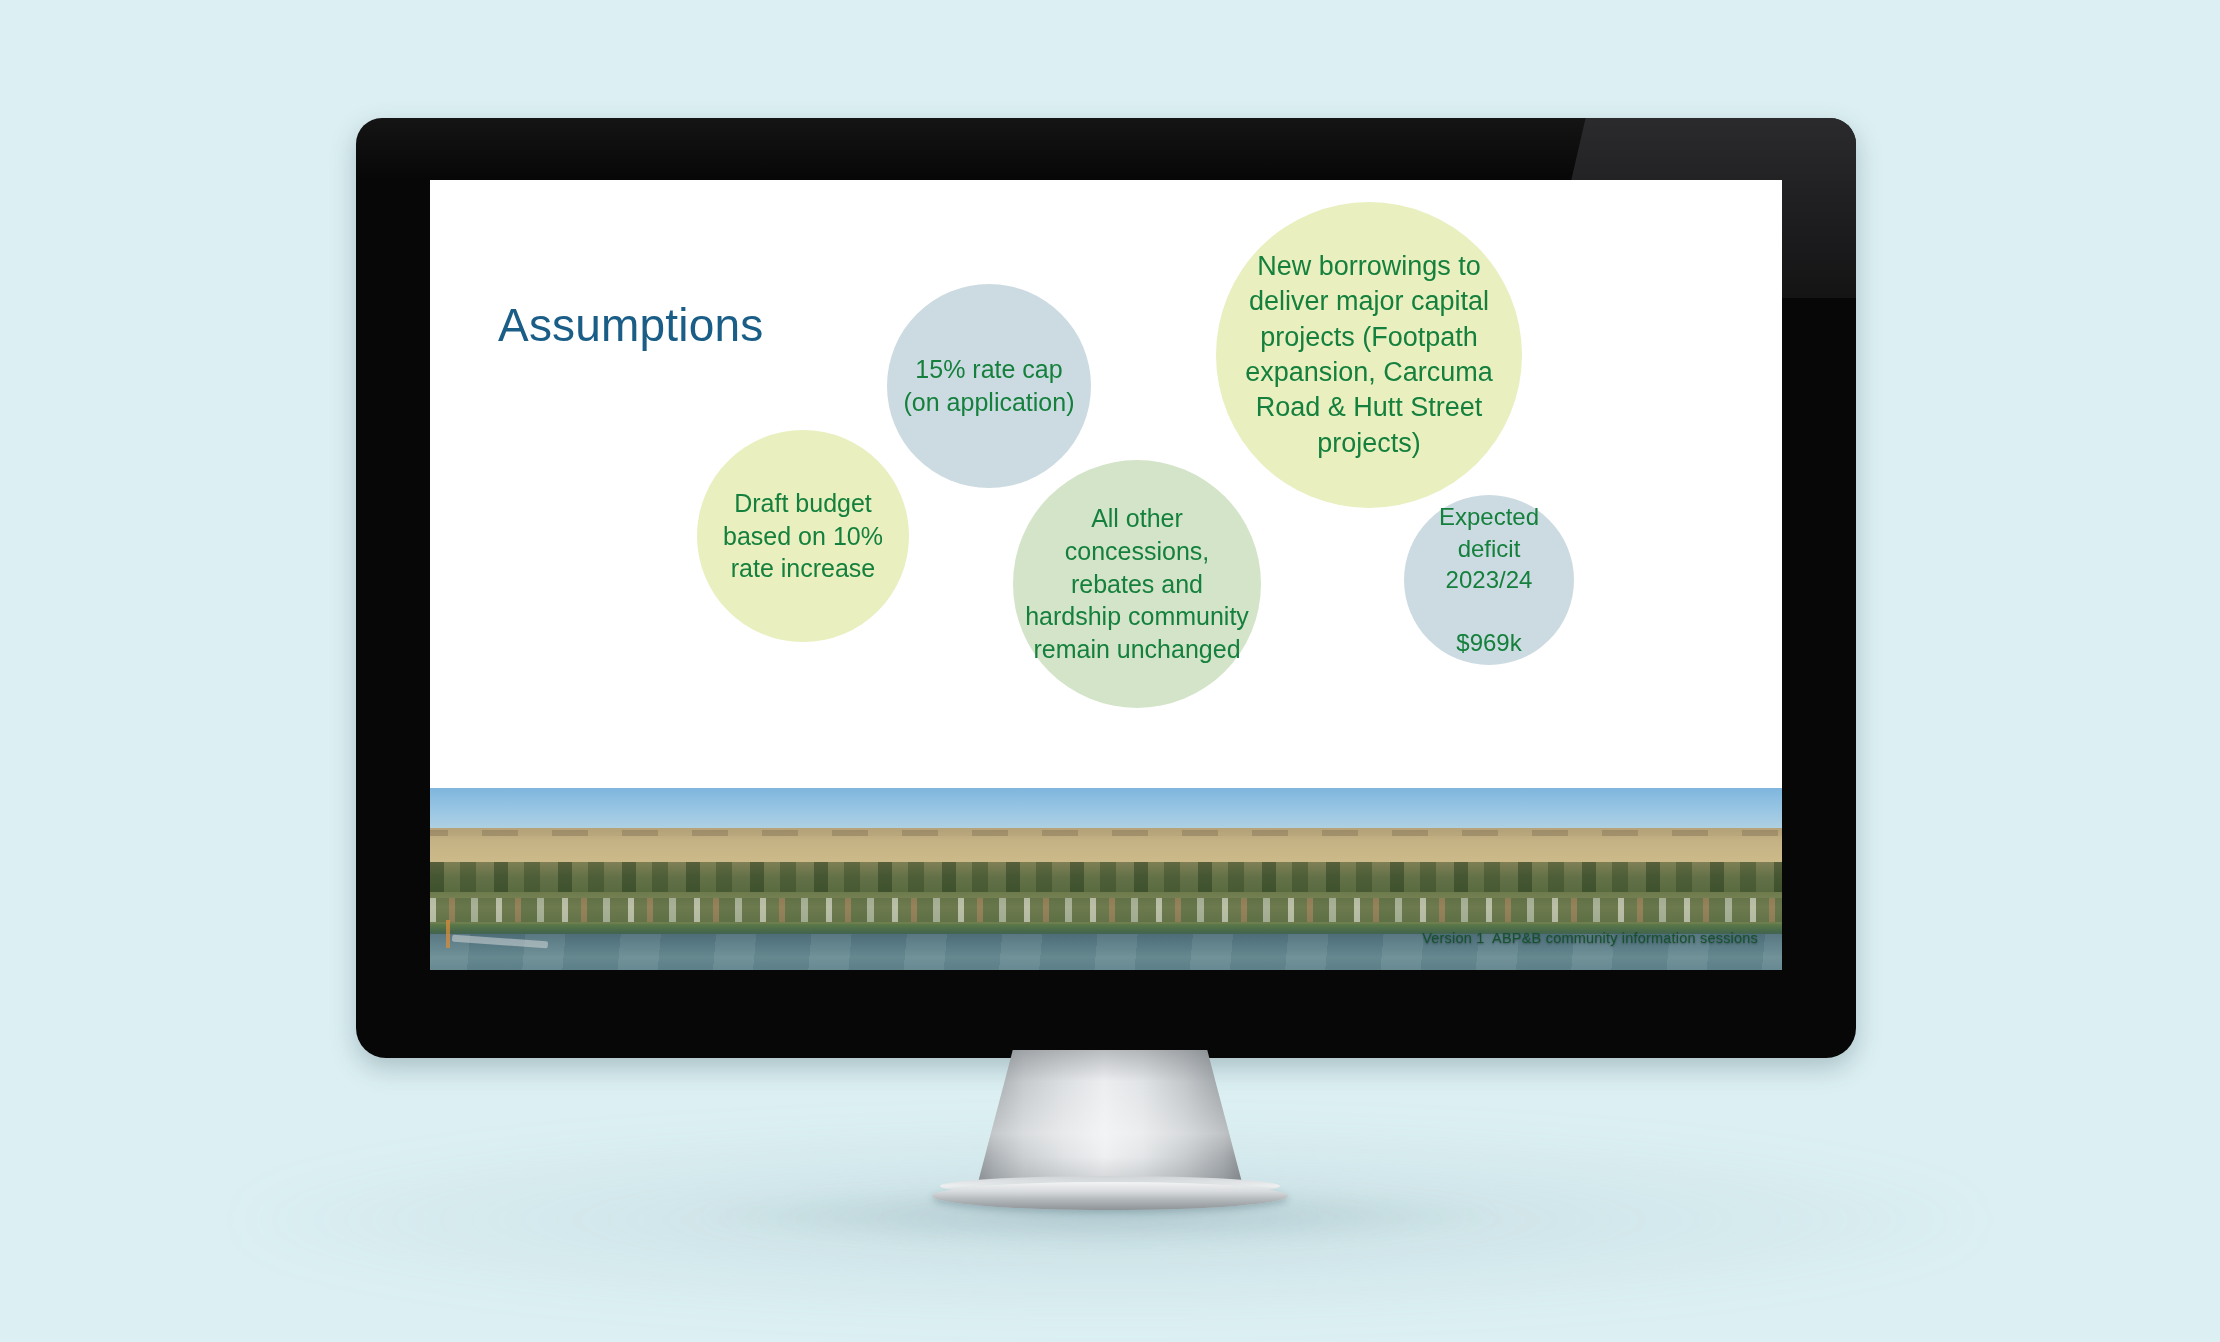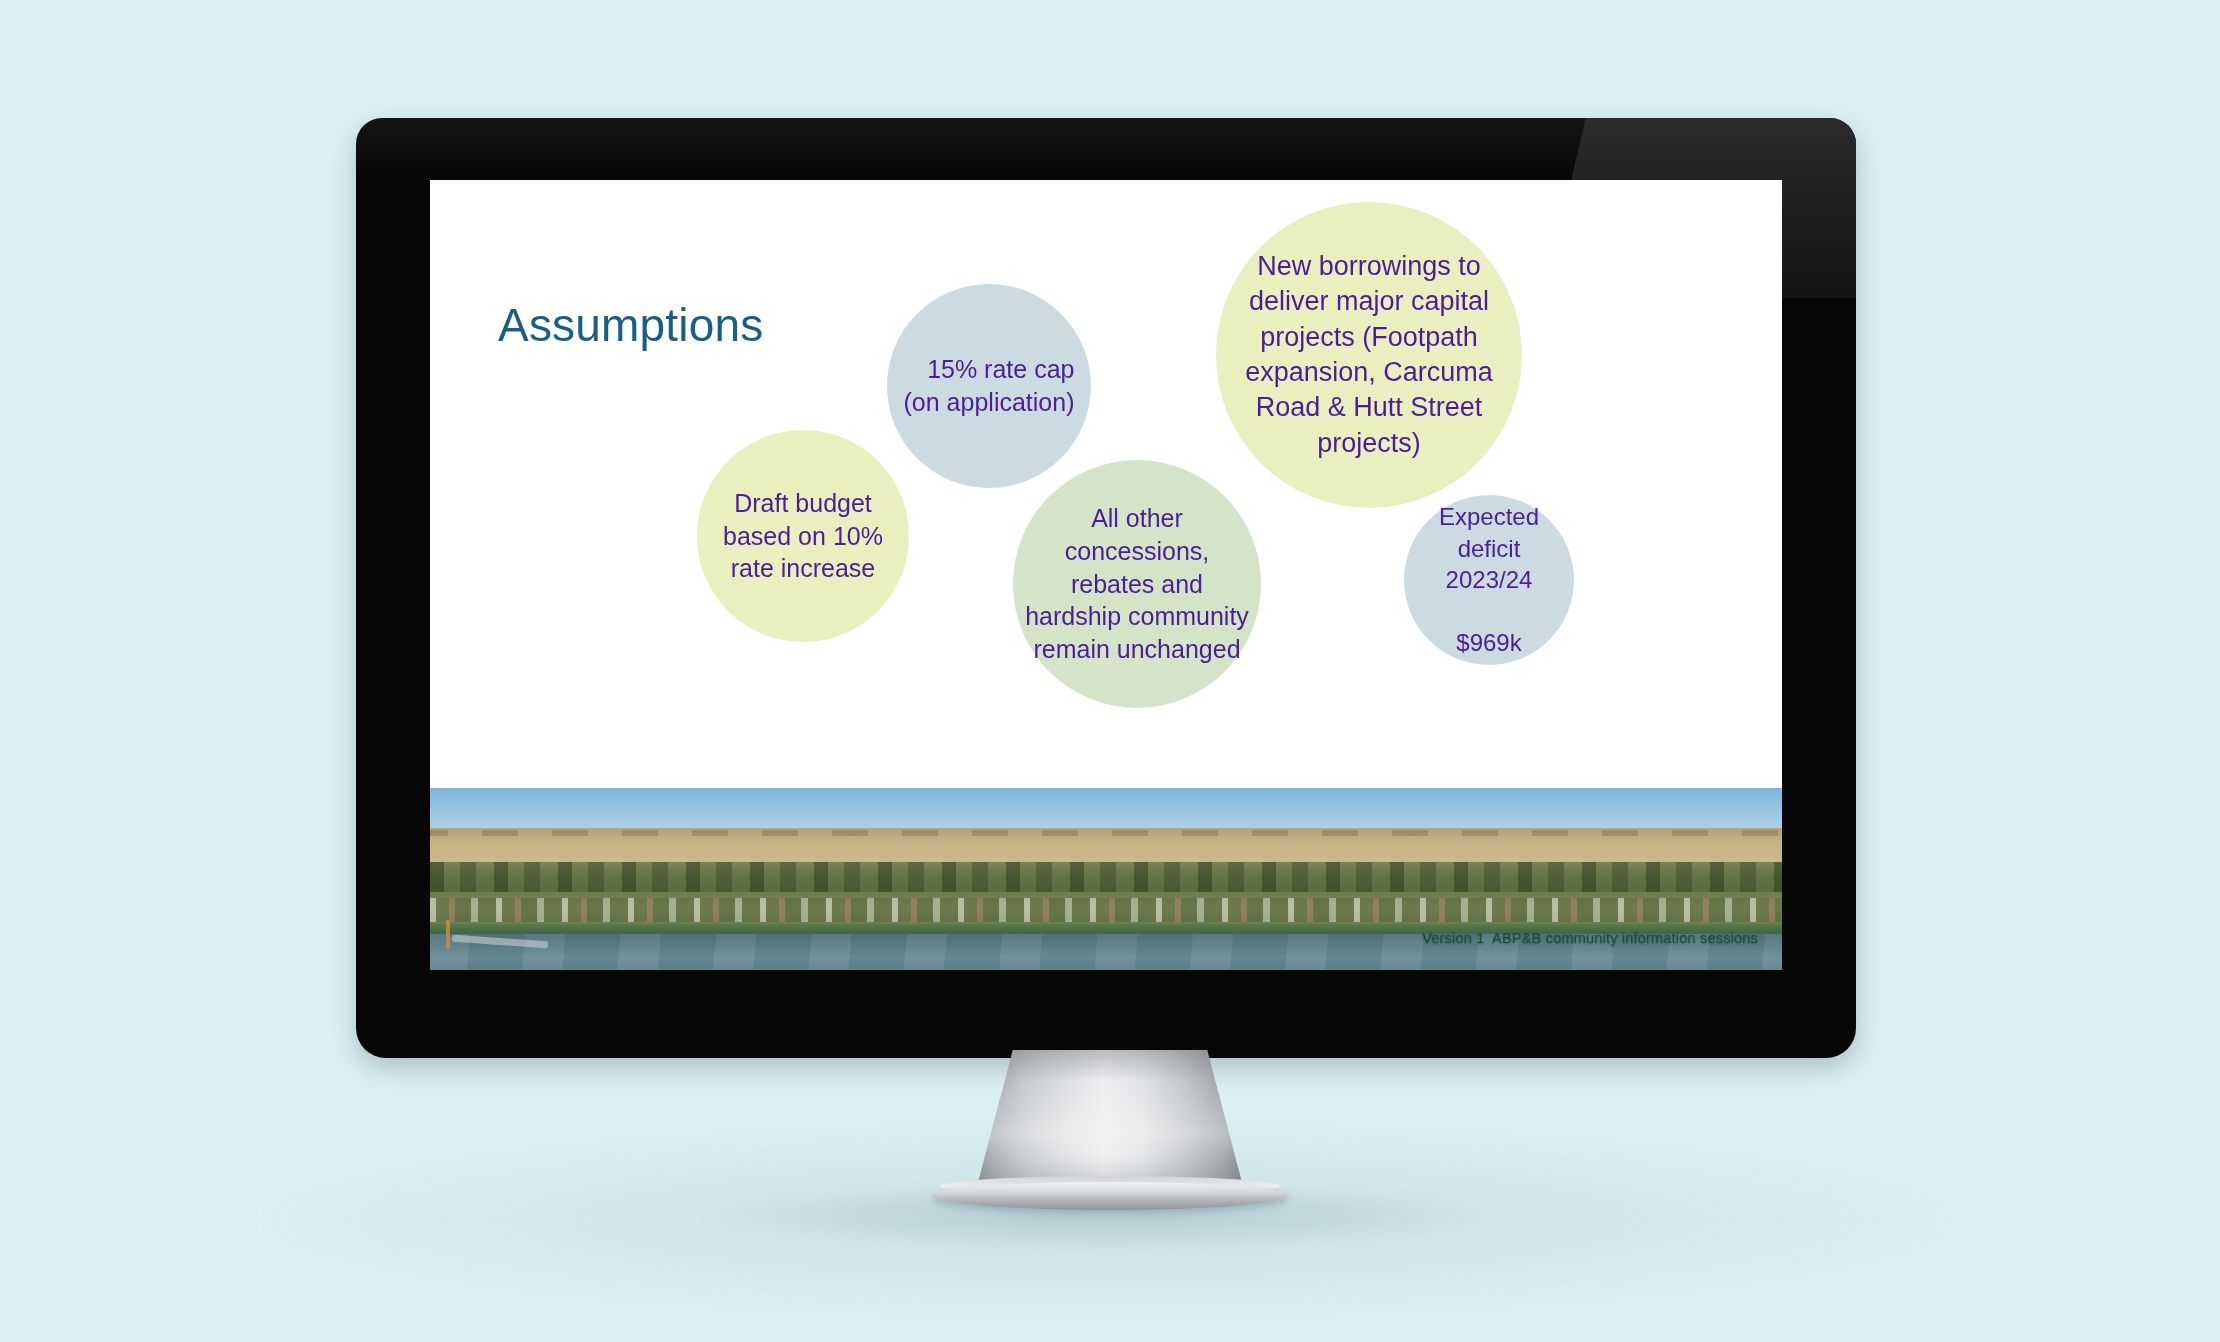--- a/index.html
+++ b/index.html
@@ -222,7 +222,7 @@
     align-items: center;
     justify-content: center;
     text-align: center;
-    color: #4c1d95;
+    color: #15803d;
     line-height: 1.31;
     box-sizing: border-box;
   }

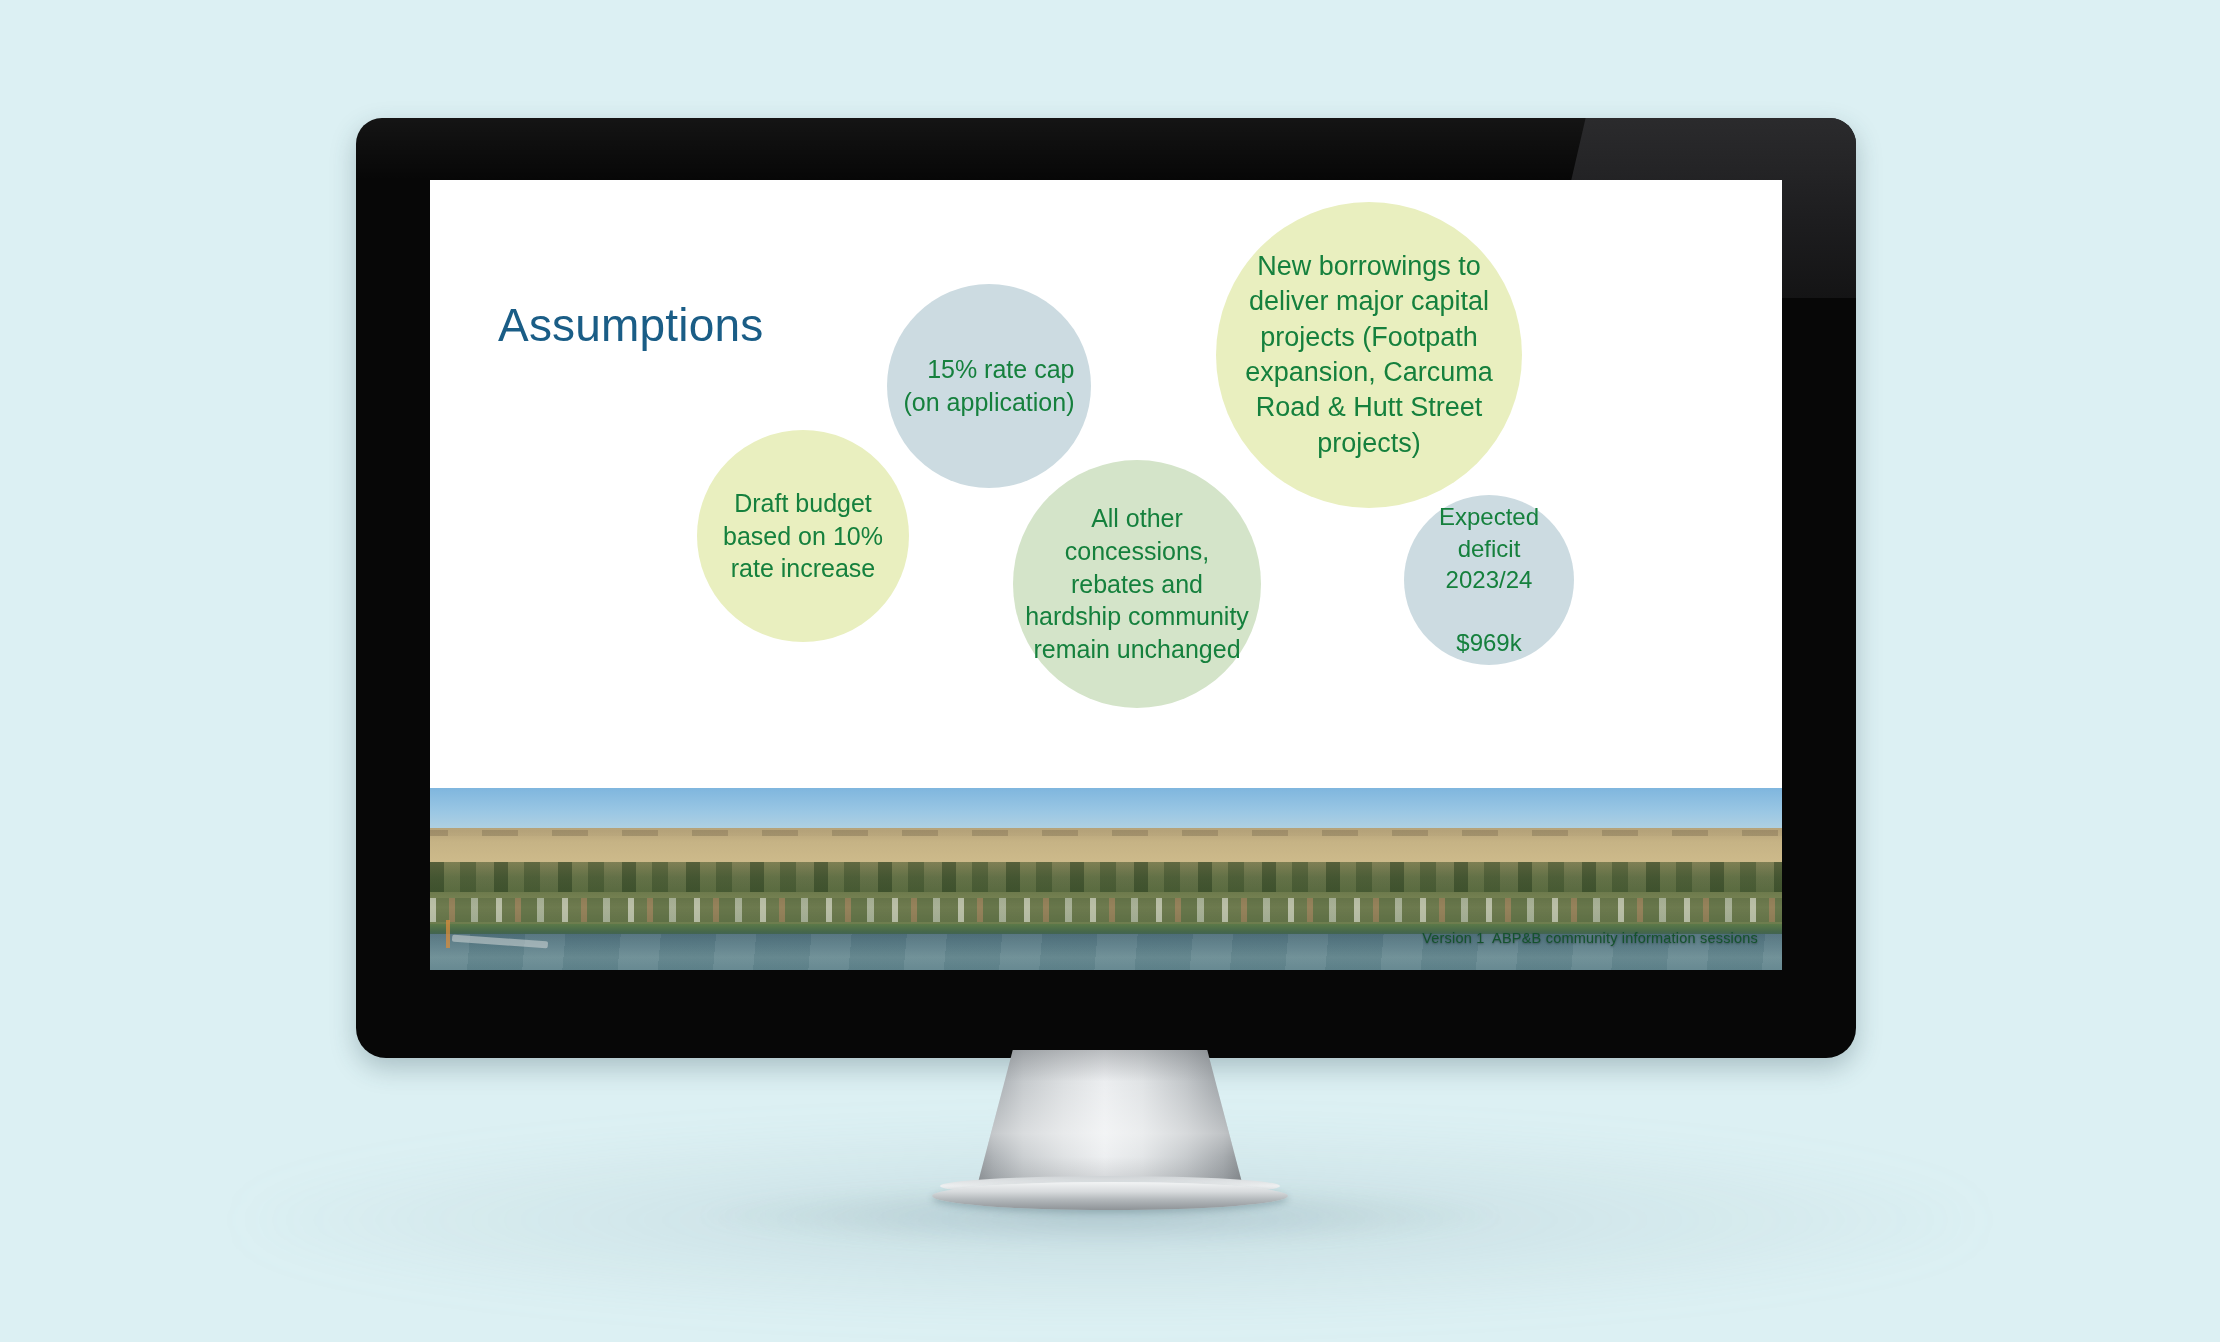--- a/index.html
+++ b/index.html
@@ -245,7 +245,6 @@
     font-size: 25px;
     z-index: 4;
     padding: 0 14px;
-    text-align: right;
   }
   
   .bub-draft {

